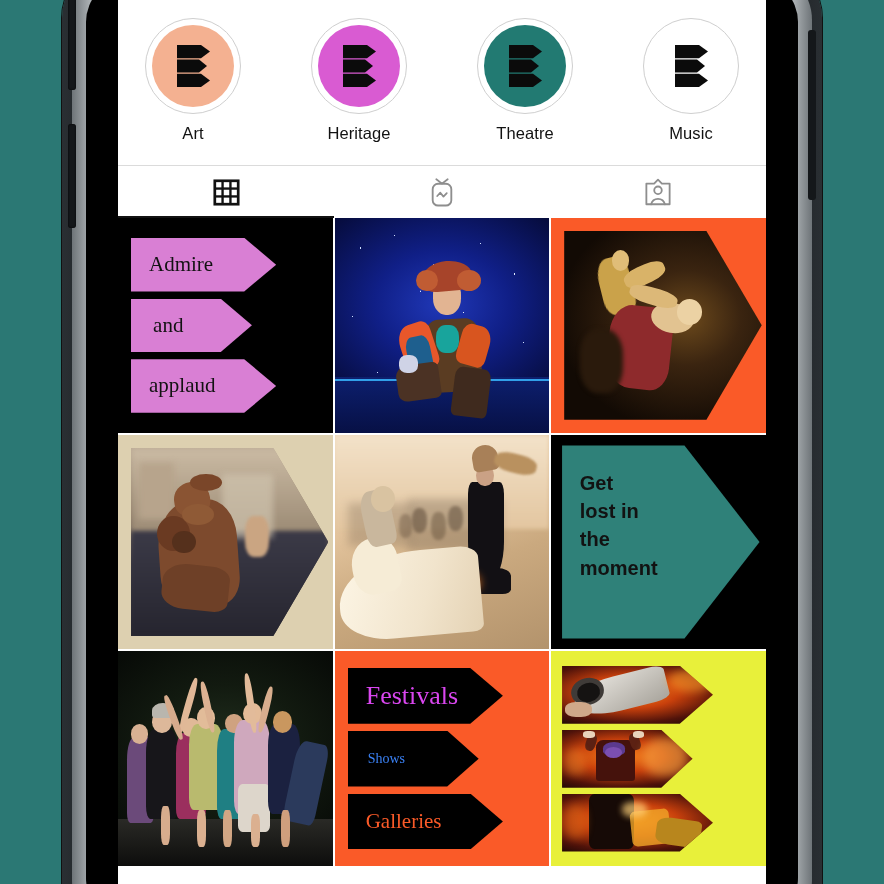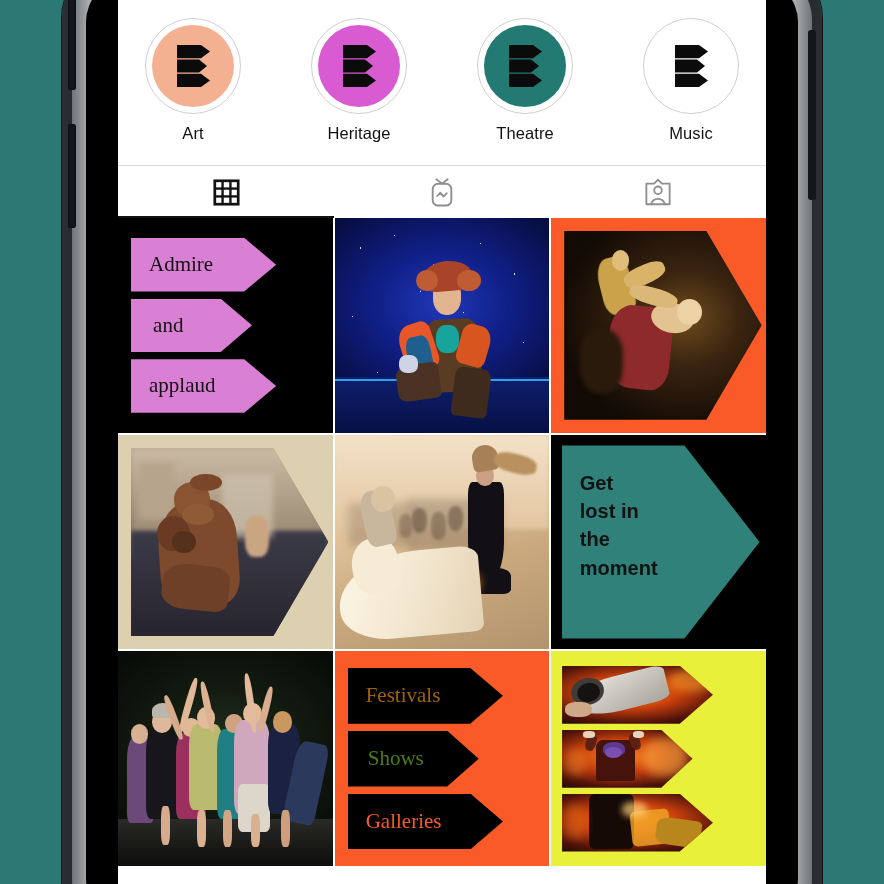--- a/index.html
+++ b/index.html
@@ -399,7 +399,7 @@
         <div class="inner" style="background:#fa5a28">
           <div class="stack">
             <div class="chip" style="width:77%;height:26%;background:#000000;-webkit-clip-path:polygon(0 0,79% 0,100% 50%,79% 100%,0 100%);clip-path:polygon(0 0,79% 0,100% 50%,79% 100%,0 100%);padding-left:9%">
-              <span class="chip-text" style="font-size:21px;color:#a16207">Festivals</span>
+              <span class="chip-text" style="font-size:26px;color:#d946ef">Festivals</span>
             </div>
             <div class="chip" style="width:65%;height:26%;background:#000000;-webkit-clip-path:polygon(0 0,76% 0,100% 50%,76% 100%,0 100%);clip-path:polygon(0 0,76% 0,100% 50%,76% 100%,0 100%);padding-left:10%">
               <span class="chip-text" style="font-size:21px;color:#4d7c0f">Shows</span>

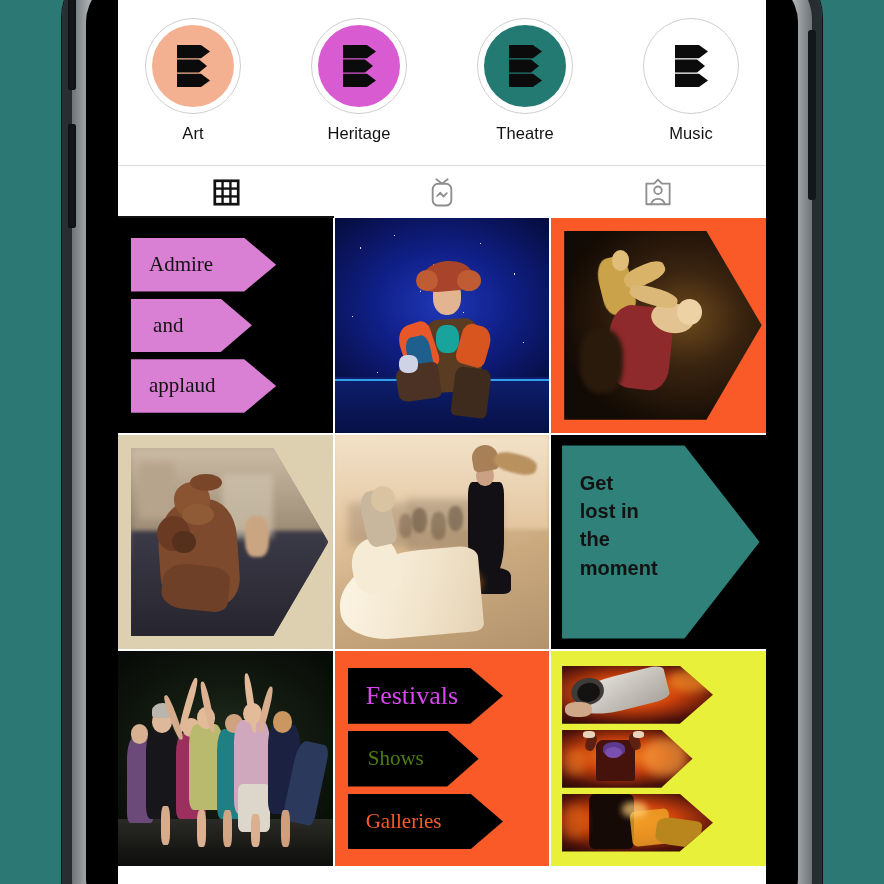--- a/index.html
+++ b/index.html
@@ -402,7 +402,7 @@
               <span class="chip-text" style="font-size:26px;color:#d946ef">Festivals</span>
             </div>
             <div class="chip" style="width:65%;height:26%;background:#000000;-webkit-clip-path:polygon(0 0,76% 0,100% 50%,76% 100%,0 100%);clip-path:polygon(0 0,76% 0,100% 50%,76% 100%,0 100%);padding-left:10%">
-              <span class="chip-text" style="font-size:21px;color:#4d7c0f">Shows</span>
+              <span class="chip-text" style="font-size:14px;color:#3b82f6">Shows</span>
             </div>
             <div class="chip" style="width:77%;height:26%;background:#000000;-webkit-clip-path:polygon(0 0,79% 0,100% 50%,79% 100%,0 100%);clip-path:polygon(0 0,79% 0,100% 50%,79% 100%,0 100%);padding-left:9%">
               <span class="chip-text" style="font-size:21px;color:#fa5a28">Galleries</span>

